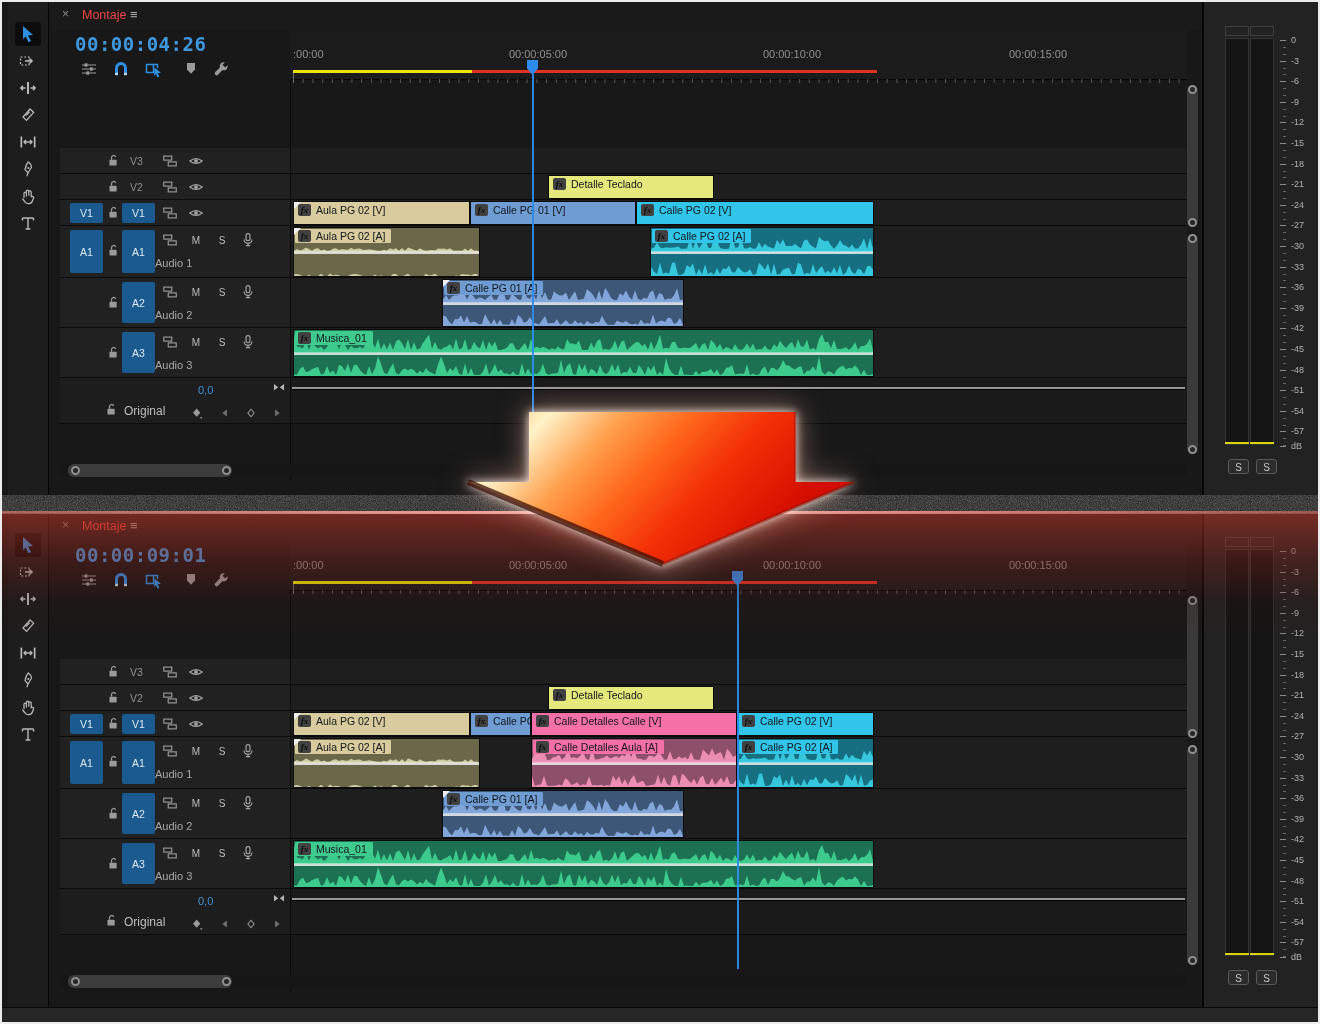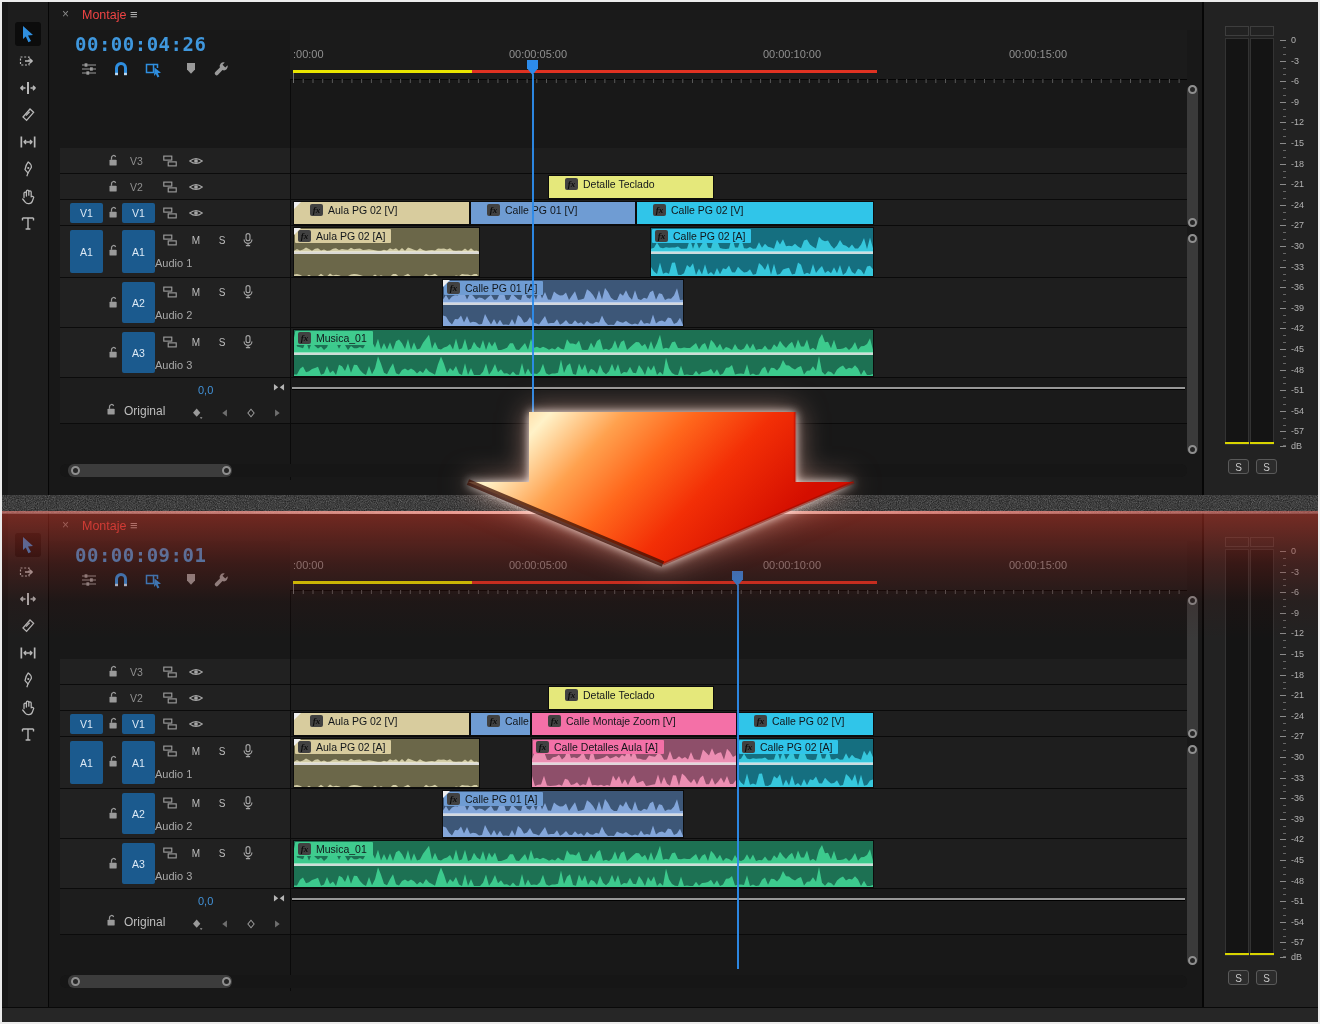--- a/index.html
+++ b/index.html
@@ -27,7 +27,7 @@
   .tname{position:absolute;color:#8f8f8f;font-size:10.5px;}
   .audlbl{position:absolute;color:#a8a8a8;font-size:11px;}
   .msbtn{position:absolute;color:#bdbdbd;font-size:10px;width:16px;text-align:center;}
-  .clip{position:absolute;box-sizing:border-box;border:1px solid #0c0c0c;overflow:hidden;white-space:nowrap;padding-left:12px;}
+  .clip{position:absolute;box-sizing:border-box;border:1px solid #0c0c0c;overflow:hidden;white-space:nowrap;}
   .cliplabel{display:flex;align-items:center;padding:2px 0 0 4px;font-size:10.5px;color:#12161a;}
   .fxb{display:inline-block;flex:0 0 auto;width:13px;height:12px;margin-right:5px;background:#414141;
        color:#0d0d0d;font:italic bold 9px "Liberation Serif",serif;text-align:center;line-height:12px;border-radius:2px;}

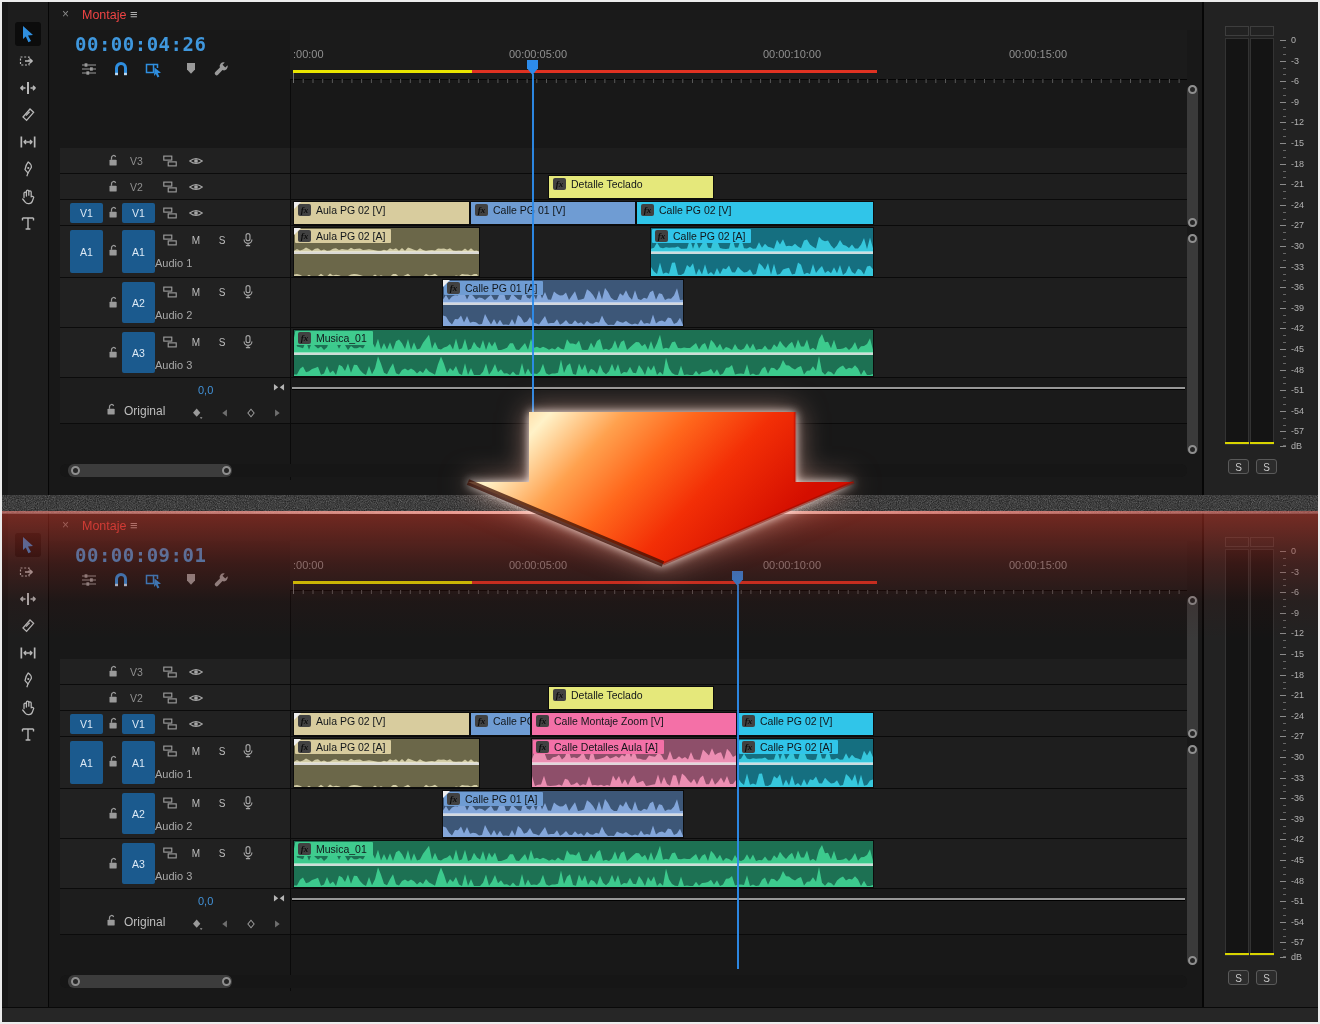--- a/index.html
+++ b/index.html
@@ -1128,7 +1128,7 @@
       <div class="clip" style="left: 529px; top: 199px; width: 206px; height: 24px; background: rgb(244, 112, 167);">
         <div class="cliplabel">
           <div class="fxb">fx</div>
-          <div>Calle Montaje Zoom [V]</div>
+          <div>Calle Detalles Calle [V]</div>
         </div>
       </div>
       <div class="clip" style="left: 735px; top: 199px; width: 137px; height: 24px; background: rgb(48, 197, 233);">

